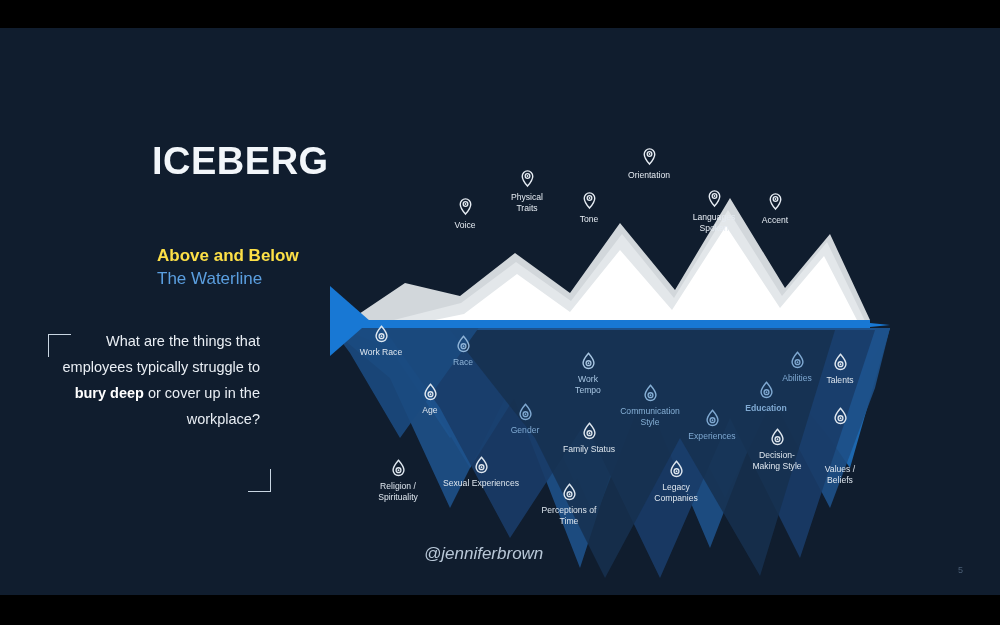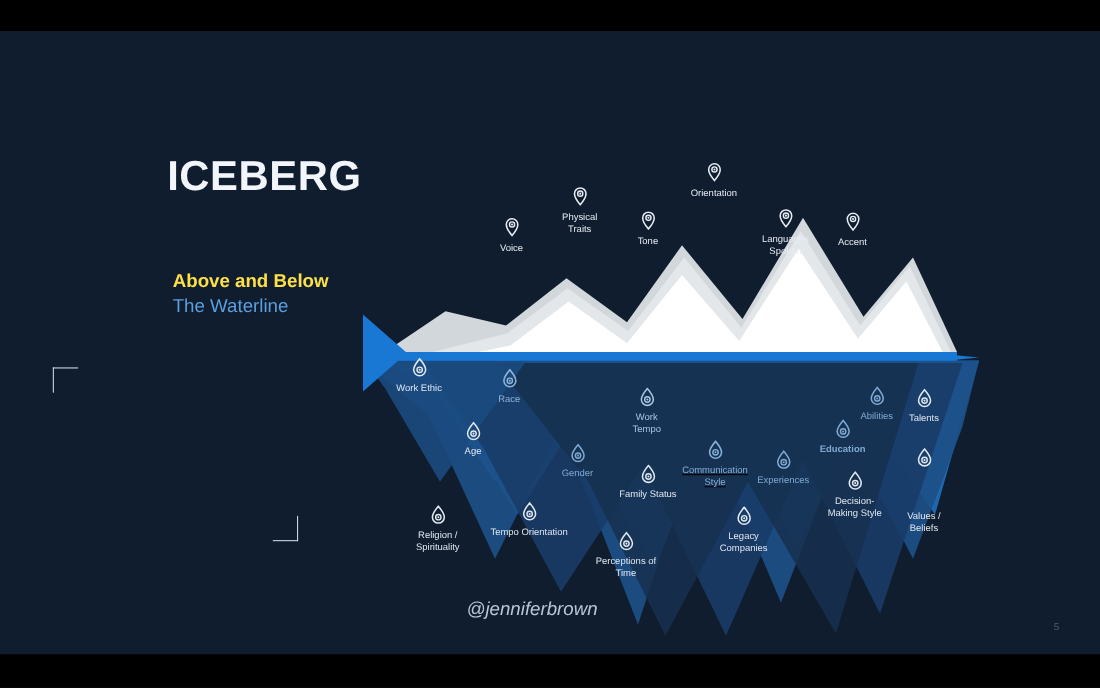--- a/index.html
+++ b/index.html
@@ -82,6 +82,7 @@
 
     <div class="brk brk-tl"></div>
     <div class="brk brk-br"></div>
+    <div class="quote"><span>What are the things that employees typically struggle to </span><b>bury deep</b><span> or cover up in the workplace?</span></div>
 
 
     <div class="handle">@jenniferbrown</div>

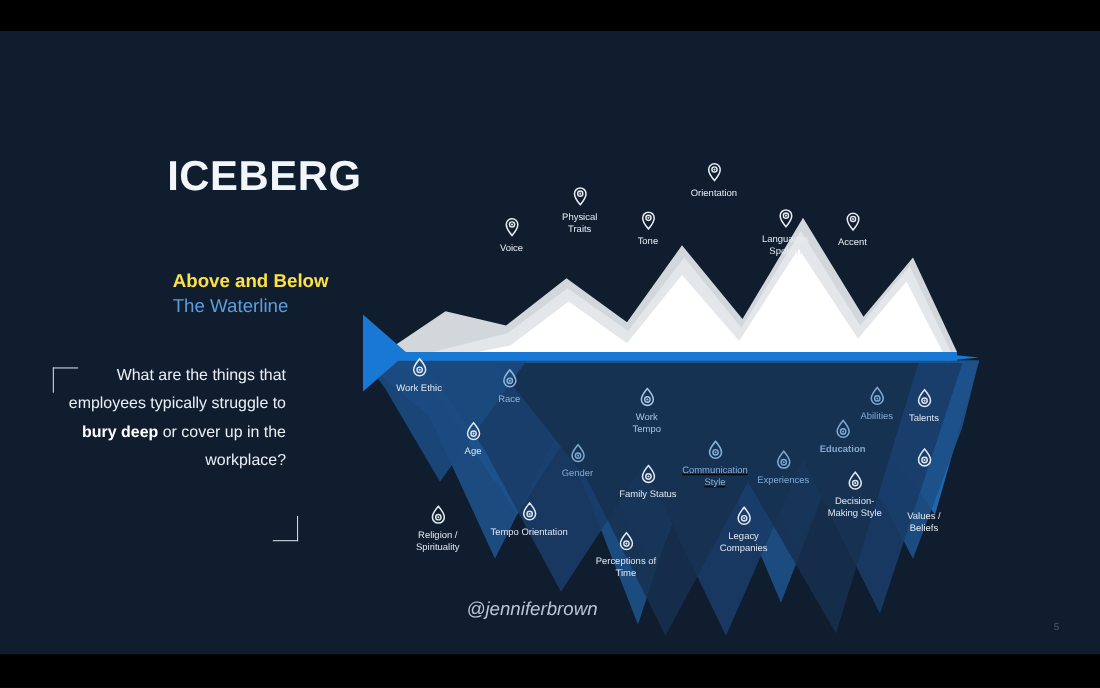--- a/index.html
+++ b/index.html
@@ -145,7 +145,7 @@
               <circle cx="8" cy="11.8" r="2.6" fill="none" stroke="#dfe7ef" stroke-width="1.4"></circle>
               <circle cx="8" cy="11.8" r="1" fill="#dfe7ef"></circle>
             </svg></span>
-          <span class="lbl" style="color: rgb(223, 231, 239);">Work Ethic</span>
+          <span class="lbl" style="color: rgb(223, 231, 239);">Work Race</span>
         </div>
         <div class="mk below" style="left: 463px; top: 307px;">
           <span class="ico"><svg viewBox="0 0 16 20" width="15" height="19">

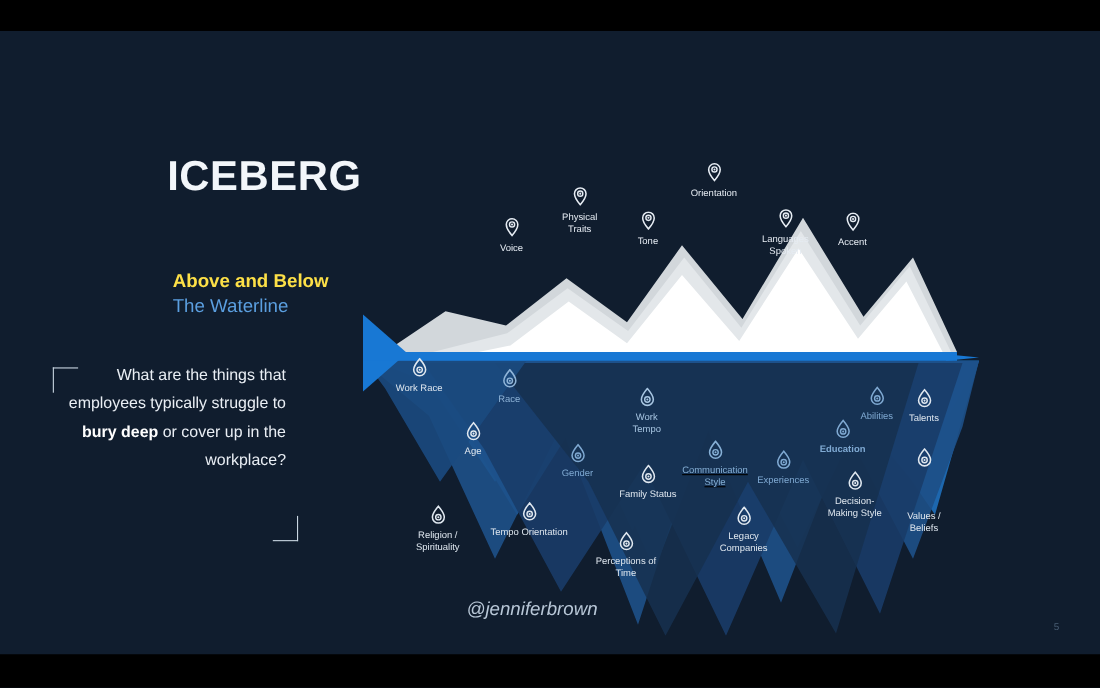--- a/index.html
+++ b/index.html
@@ -197,7 +197,7 @@
           <span class="lbl" style="color: rgb(168, 198, 226);">Work
 Tempo</span>
         </div>
-        <div class="mk below" style="left: 650px; top: 372px; text-decoration: underline;">
+        <div class="mk below" style="left: 650px; top: 356px;">
           <span class="ico"><svg viewBox="0 0 16 20" width="15" height="19">
               <path d="M8 1.2C8 1.2 2.2 8 2.2 11.7c0 3.2 2.6 5.8 5.8 5.8s5.8-2.6 5.8-5.8C13.8 8 8 1.2 8 1.2z" fill="none" stroke="#86b0d6" stroke-width="1.5"></path>
               <circle cx="8" cy="11.8" r="2.6" fill="none" stroke="#86b0d6" stroke-width="1.4"></circle>

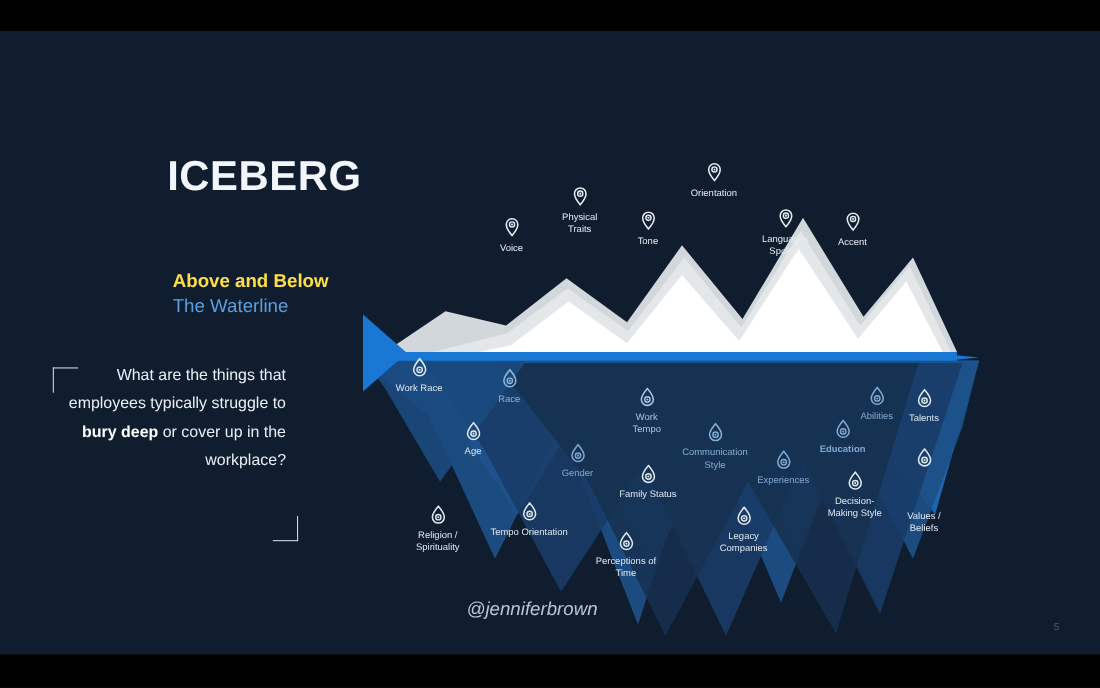--- a/index.html
+++ b/index.html
@@ -186,7 +186,7 @@
               <circle cx="8" cy="11.8" r="2.6" fill="none" stroke="#dfe7ef" stroke-width="1.4"></circle>
               <circle cx="8" cy="11.8" r="1" fill="#dfe7ef"></circle>
             </svg></span>
-          <span class="lbl" style="color: rgb(223, 231, 239);">Tempo Orientation</span>
+          <span class="lbl" style="color: rgb(223, 231, 239);">Sexual Experiences</span>
         </div>
         <div class="mk below" style="left: 588px; top: 324px;">
           <span class="ico"><svg viewBox="0 0 16 20" width="15" height="19">

